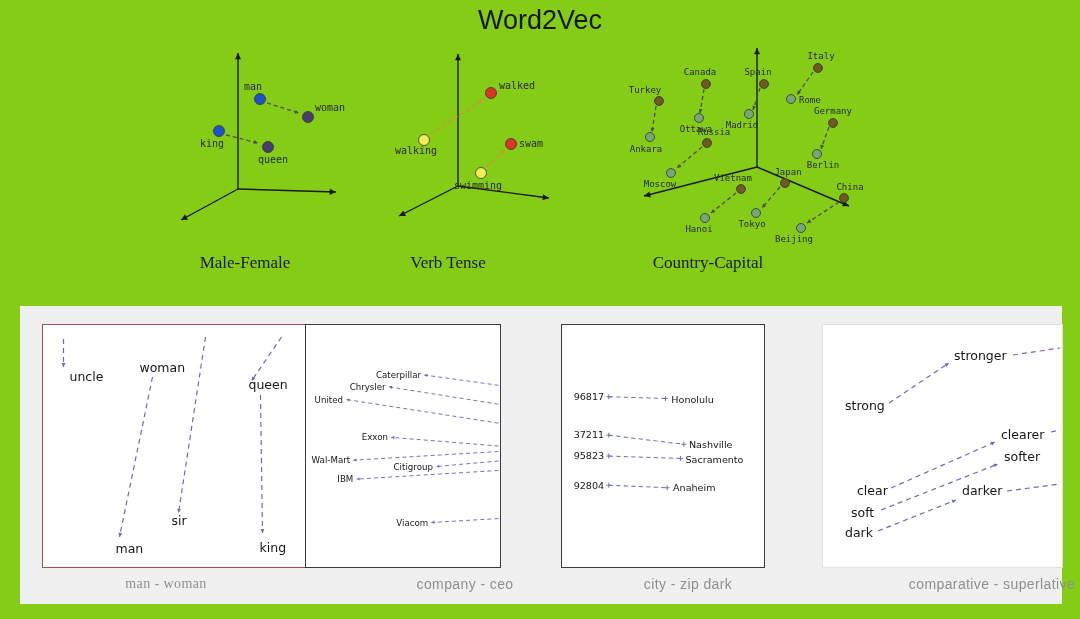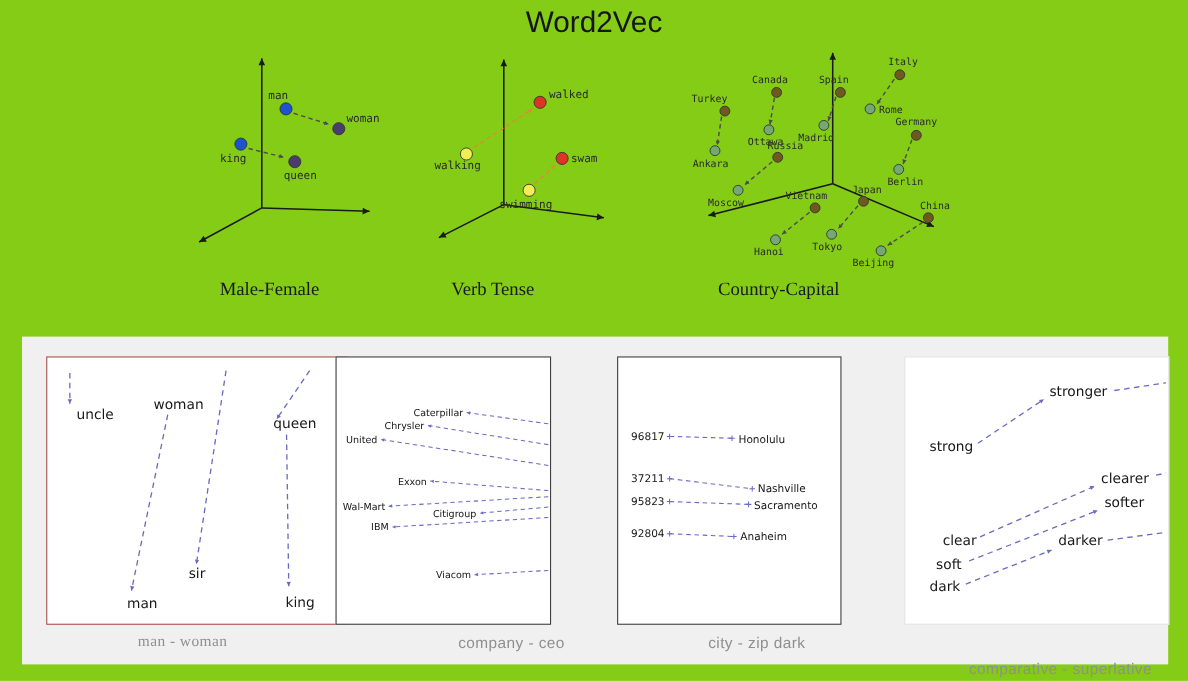--- a/index.html
+++ b/index.html
@@ -240,7 +240,7 @@
     <div class="g-caption" style="left: 146px; color: rgb(143, 143, 143); font-family: Liberation Serif, serif;">man - woman</div>
     <div class="g-caption" style="left: 409px; color: rgb(143, 143, 143); margin-left: 36px;">company - ceo</div>
     <div class="g-caption" style="left: 668px; color: rgb(143, 143, 143);">city - zip dark</div>
-    <div class="g-caption" style="left: 944px; color: rgb(143, 143, 143); margin-top: 24px;">comparative - superlative</div>
+    <div class="g-caption" style="left: 972px; color: rgb(143, 143, 143);">comparative - superlative</div>
   </div>
 
 </div>

